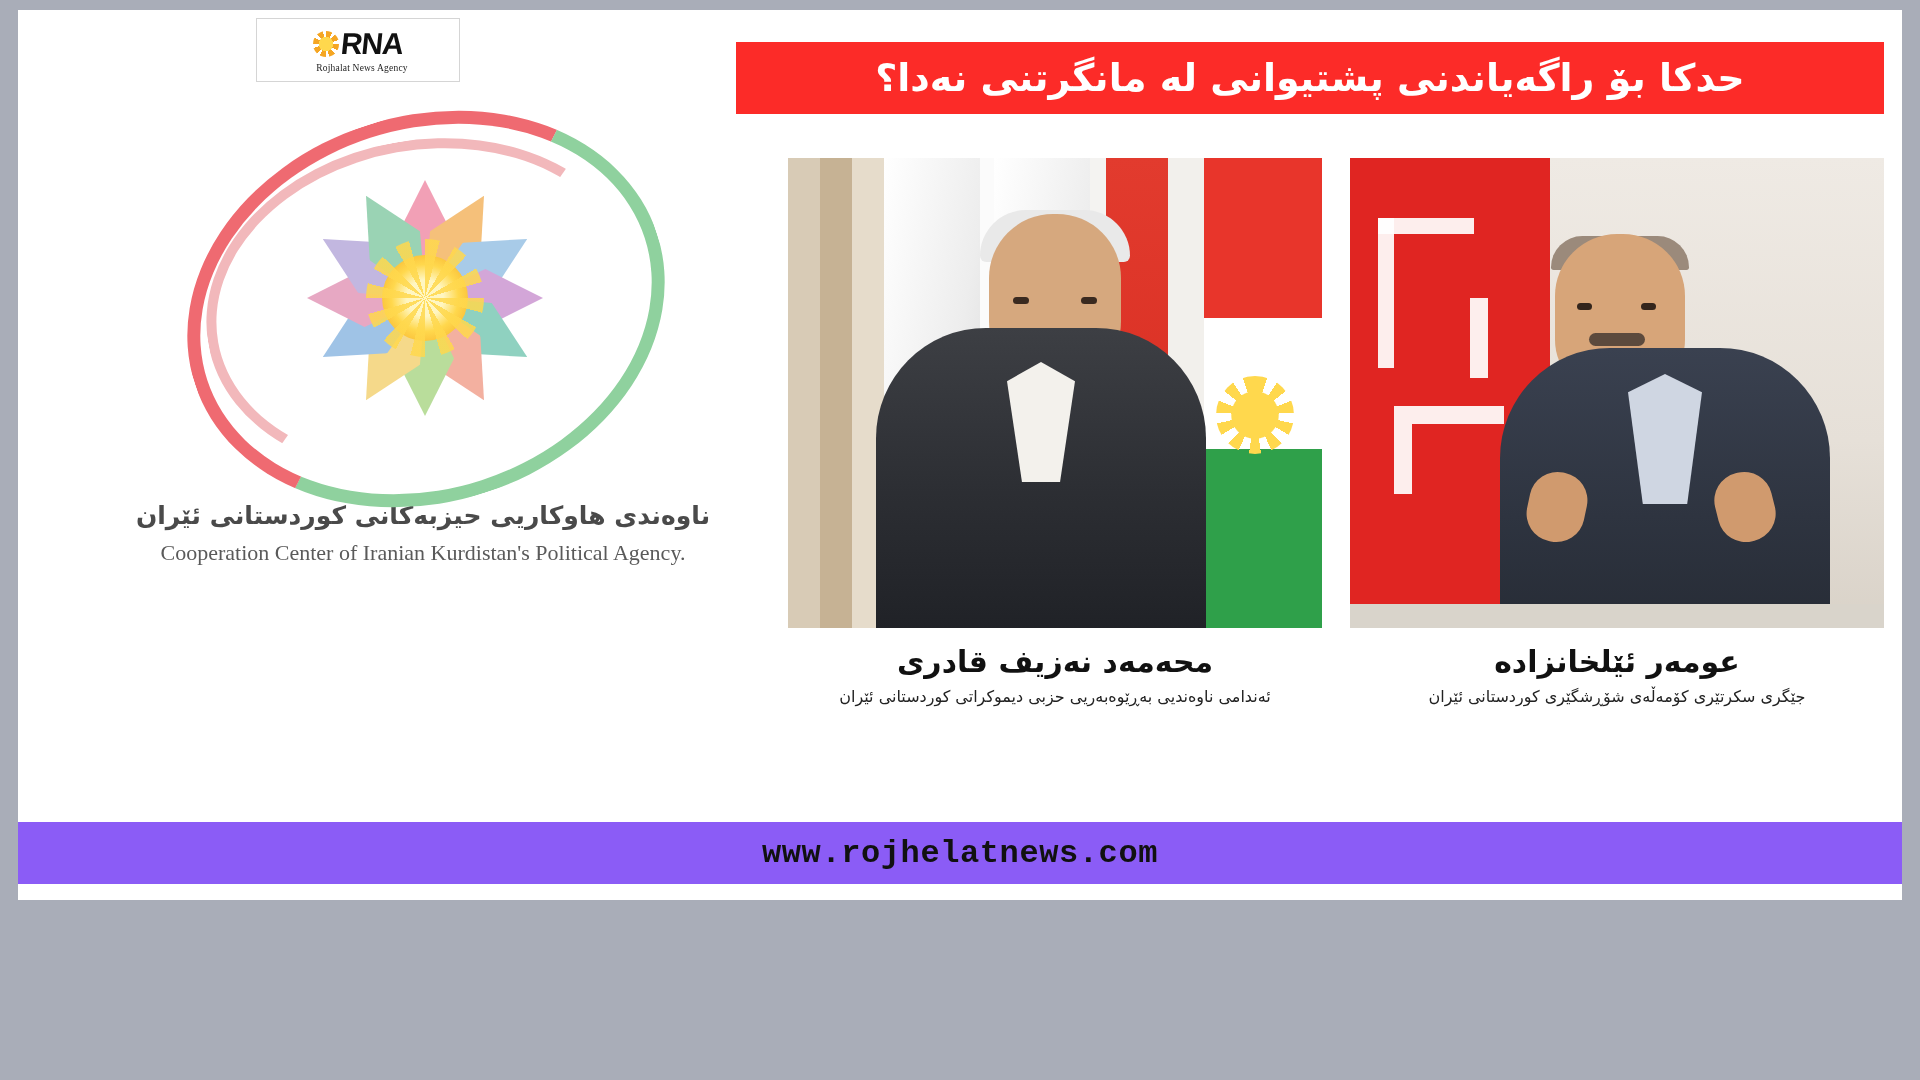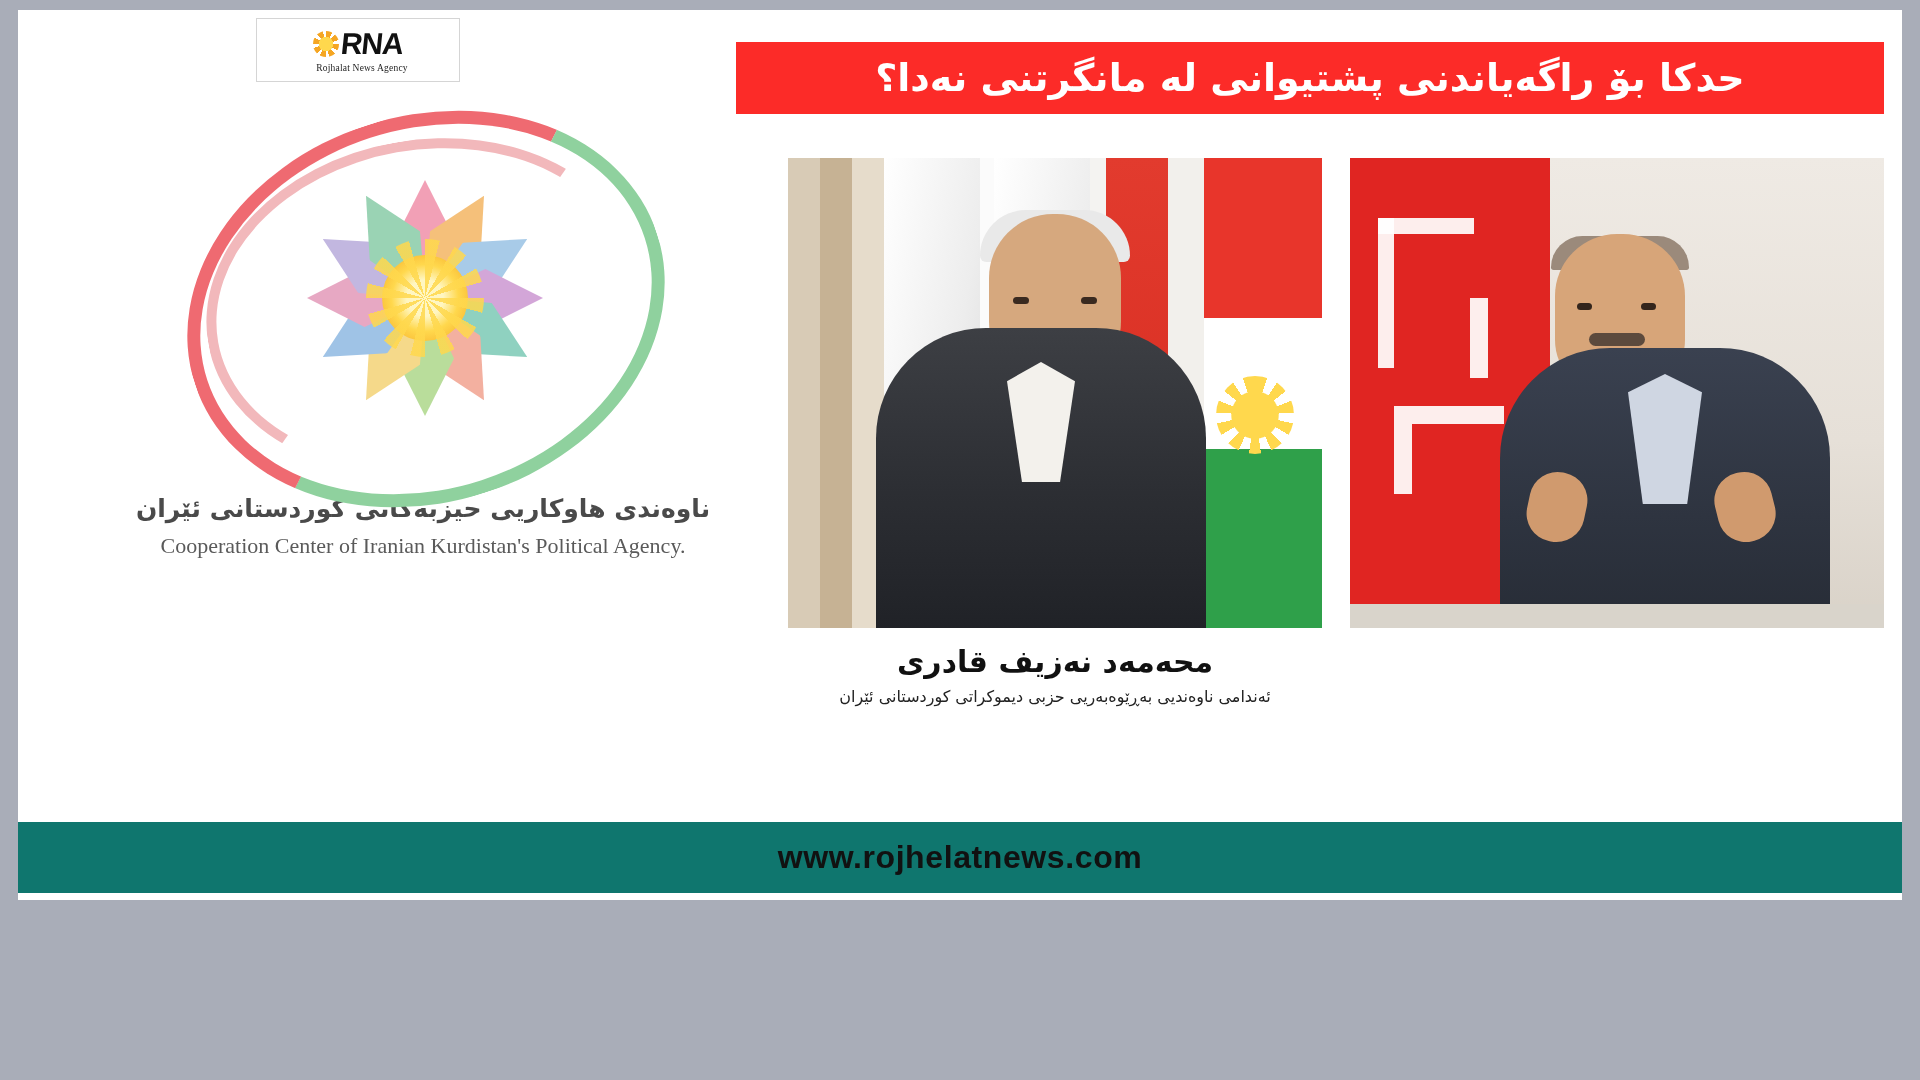--- a/index.html
+++ b/index.html
@@ -175,7 +175,7 @@
     font-size: 25px;
     font-weight: bold;
     color: #4a4a4a;
-    margin-top: 8px;
+    margin-top: 15px;
     font-family: "DejaVu Sans", sans-serif;
   }
   .emblem-line-en {

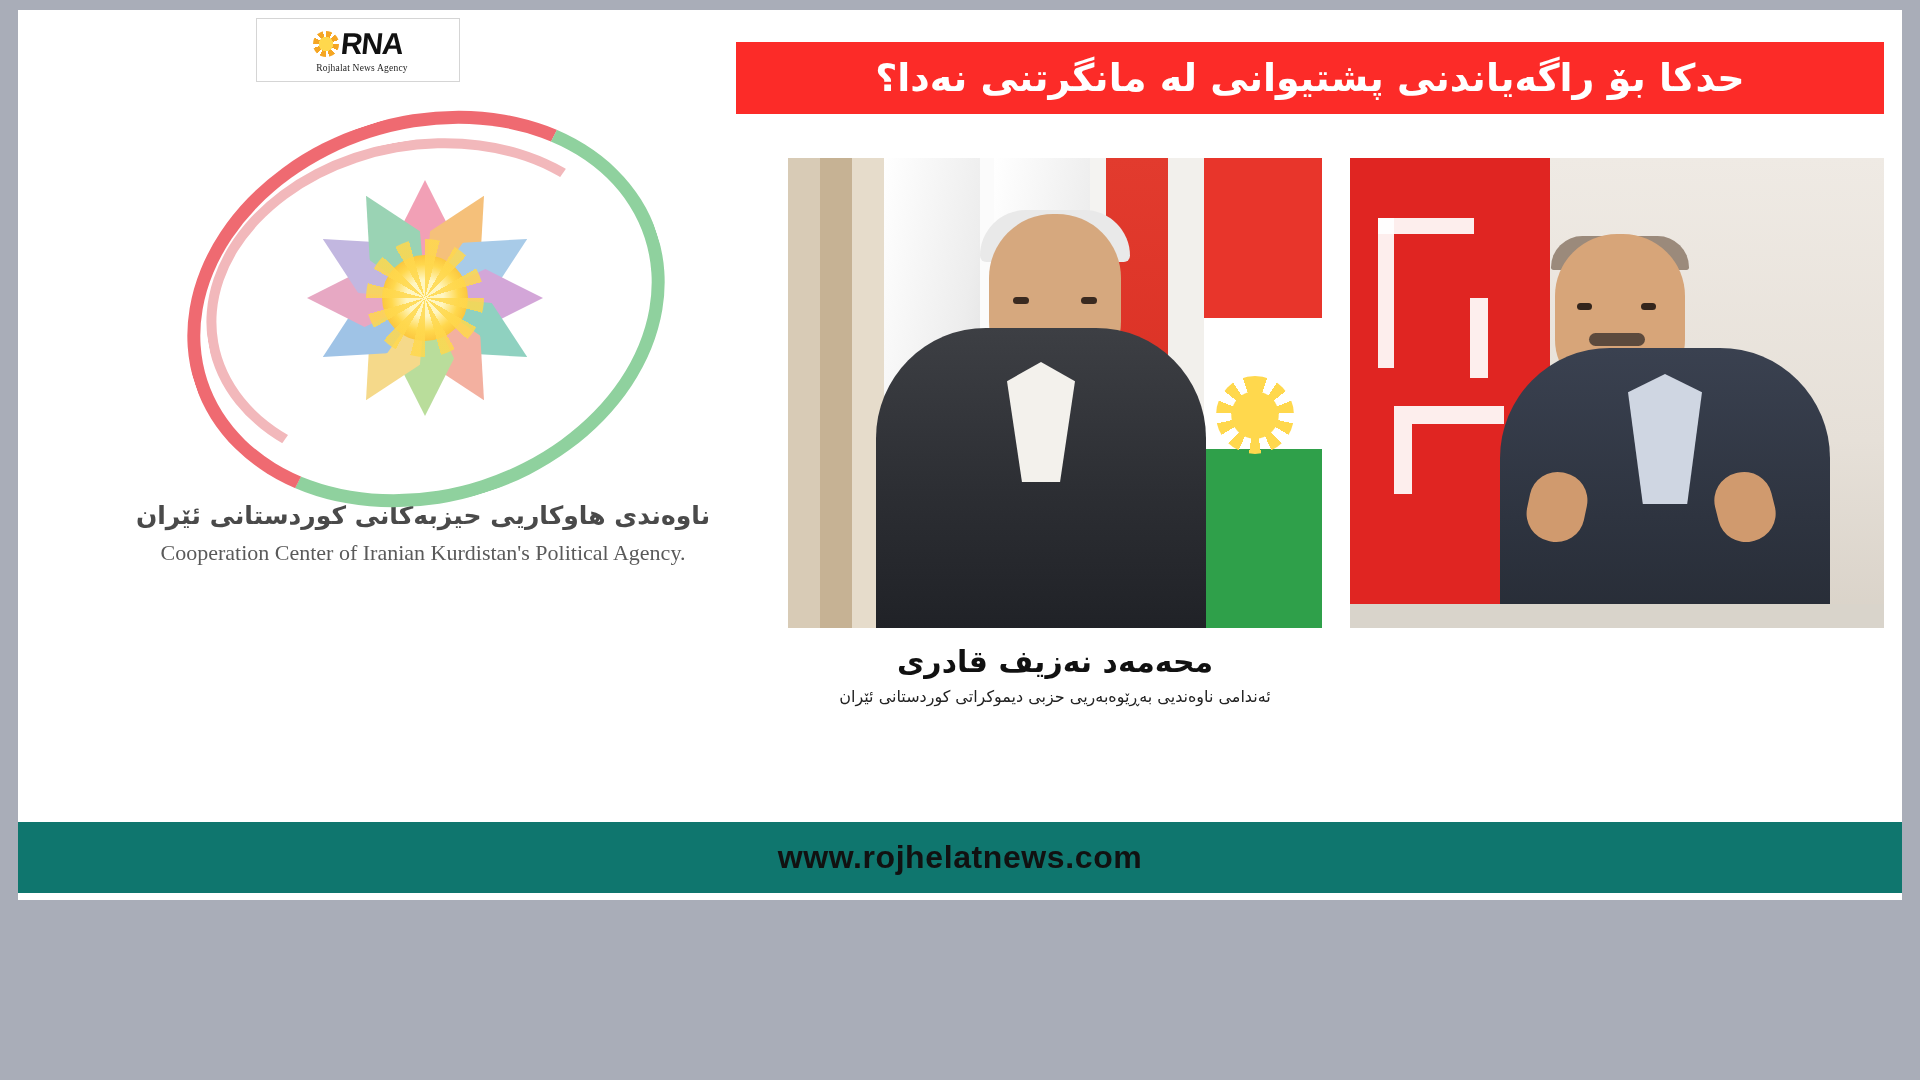--- a/index.html
+++ b/index.html
@@ -566,6 +566,10 @@
           <div class="p2-hand r"></div>
           <div class="p2-strip"></div>
         </div>
+        <div class="caption">
+          <div class="name">عومەر ئێلخانزاده</div>
+          <div class="role">جێگری سکرتێری کۆمەڵەی شۆڕشگێری کوردستانی ئێران</div>
+        </div>
       </div>
 
     </div>

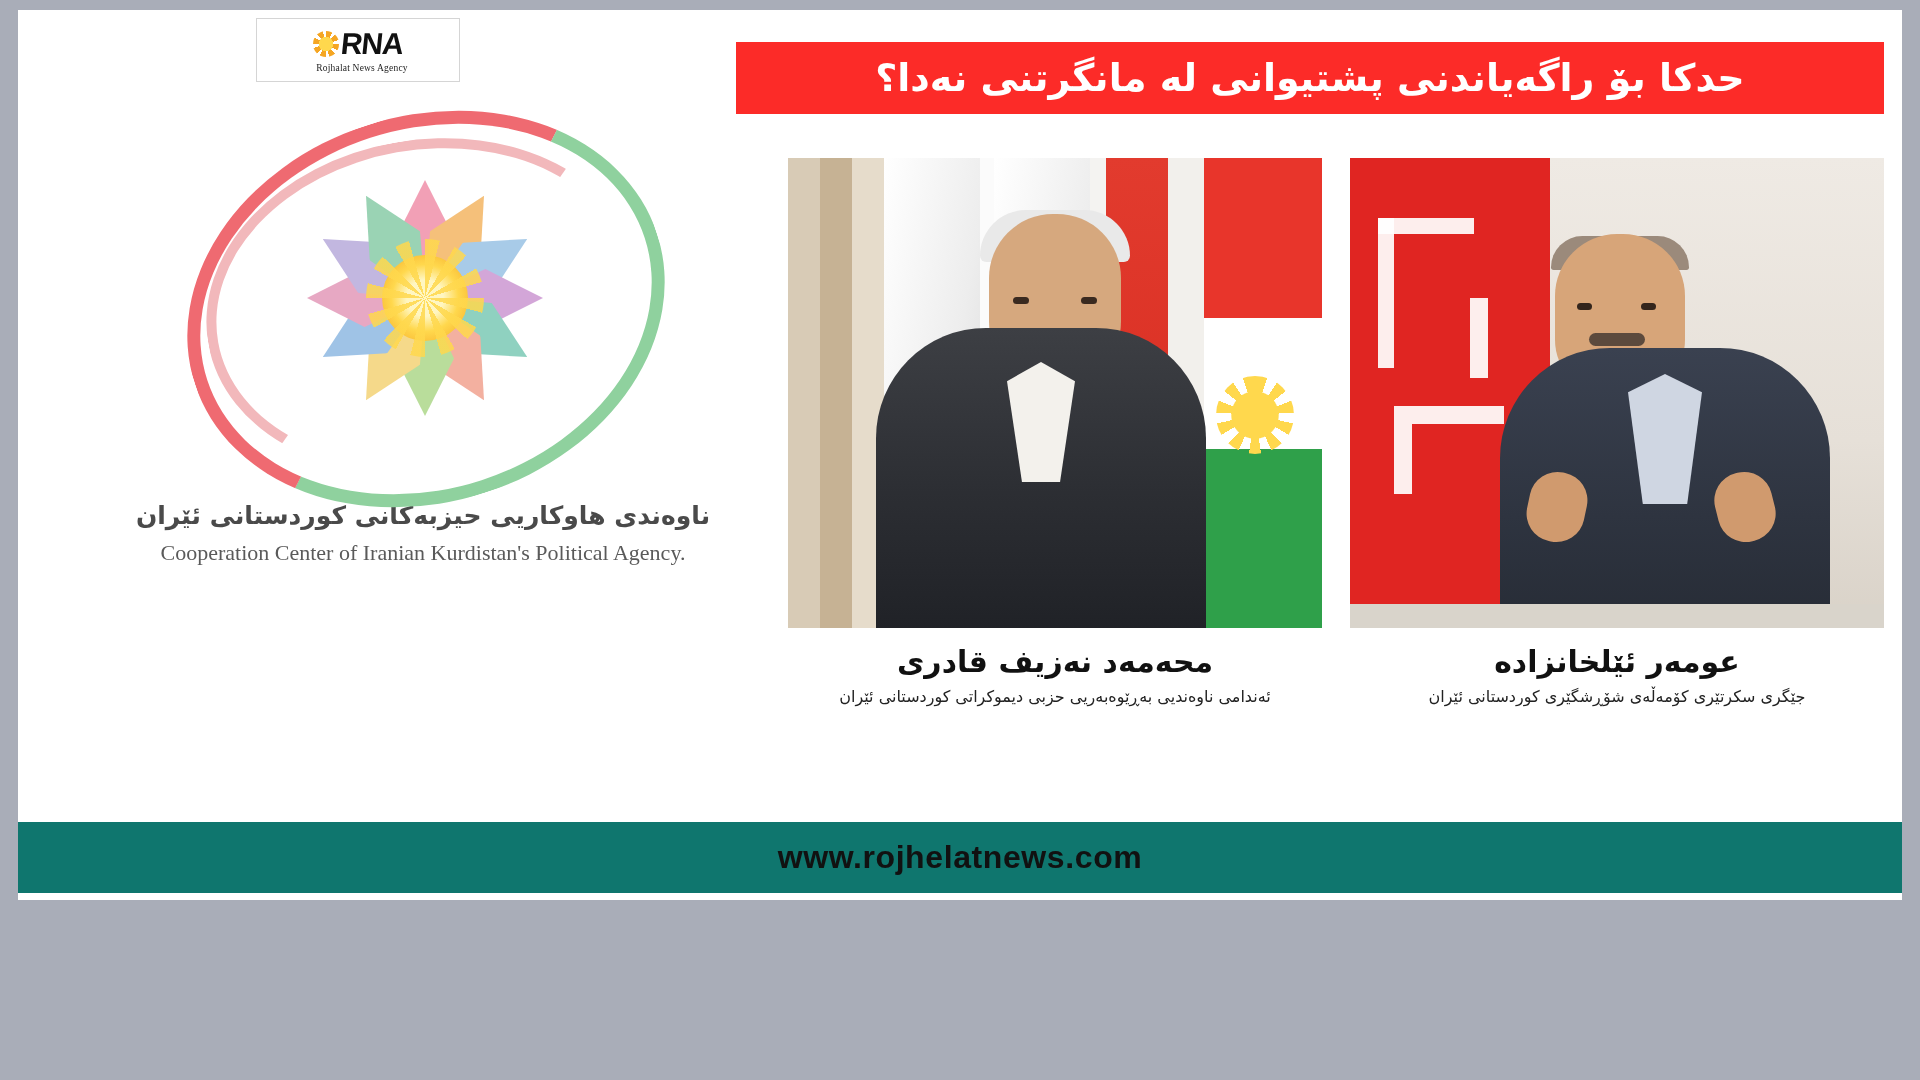--- a/index.html
+++ b/index.html
@@ -465,8 +465,8 @@
     left: 18px;
     top: 822px;
     width: 1884px;
-    height: 71px;
-    background: #0f766e;
+    height: 62px;
+    background: #8b5cf6;
     display: flex;
     align-items: center;
     justify-content: center;
@@ -474,7 +474,7 @@
     font-weight: bold;
     color: #111;
     letter-spacing: .6px;
-    font-family: Liberation Sans, sans-serif;
+    font-family: Liberation Mono, monospace;
   }
 </style>
 </head>

